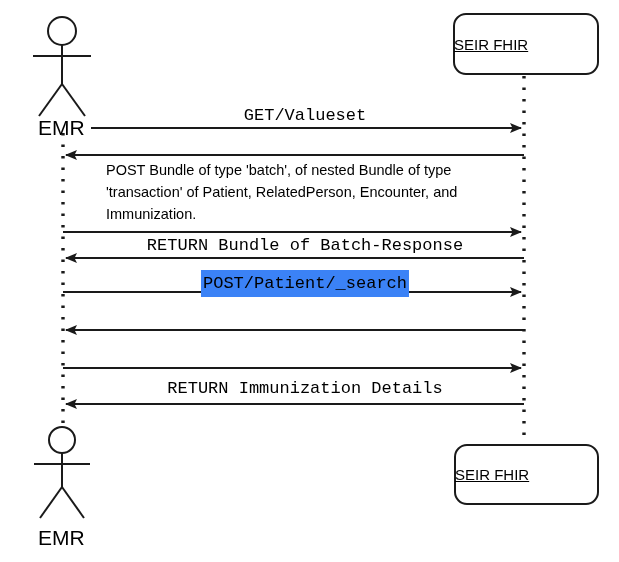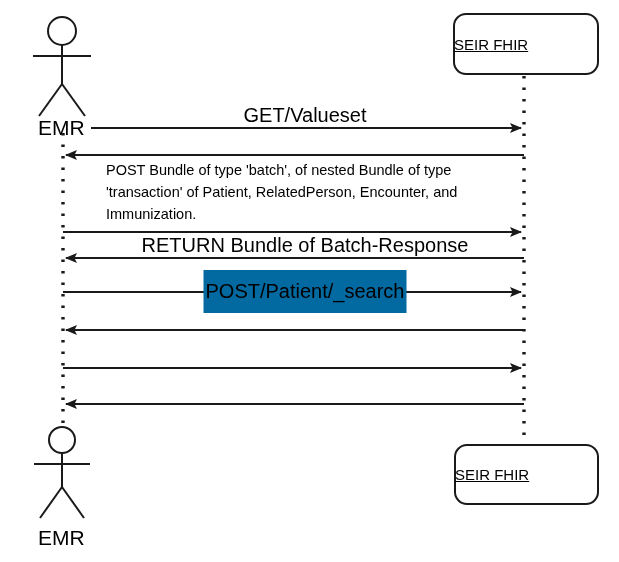--- a/index.html
+++ b/index.html
@@ -41,8 +41,9 @@
     font-size: 21px;
   }
   .msg-label {
-    font-size: 20px;
+    font-size: 17px;
     text-align: center;
+    font-family: Liberation Mono, monospace;
   }
   .msg-label.centered {
     transform: translateX(-50%);

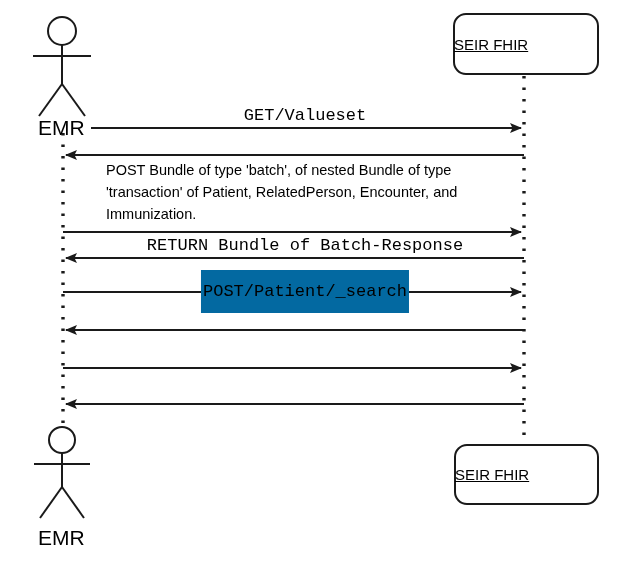--- a/index.html
+++ b/index.html
@@ -49,8 +49,8 @@
     transform: translateX(-50%);
   }
   .msg-label.highlight {
-    background: #0369a1;
-    padding: 12px 2px;
+    background: #3b82f6;
+    padding: 4px 2px;
   }
   .msg-block {
     position: absolute;

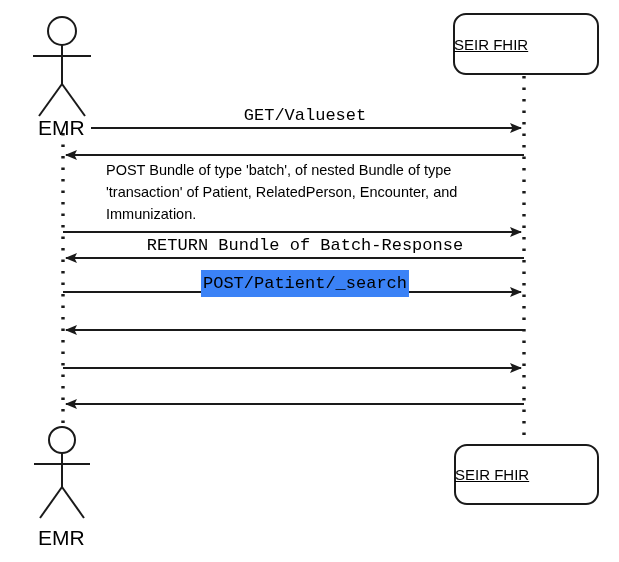--- a/index.html
+++ b/index.html
@@ -139,6 +139,7 @@
 
 
 
+  <div class="lbl msg-label centered" style="left:305px; top:379px;">RETURN Immunization Details</div>
 
   <div class="lbl participant-name" style="left:455px; top:465px; width:143px;">SEIR FHIR</div>
 

